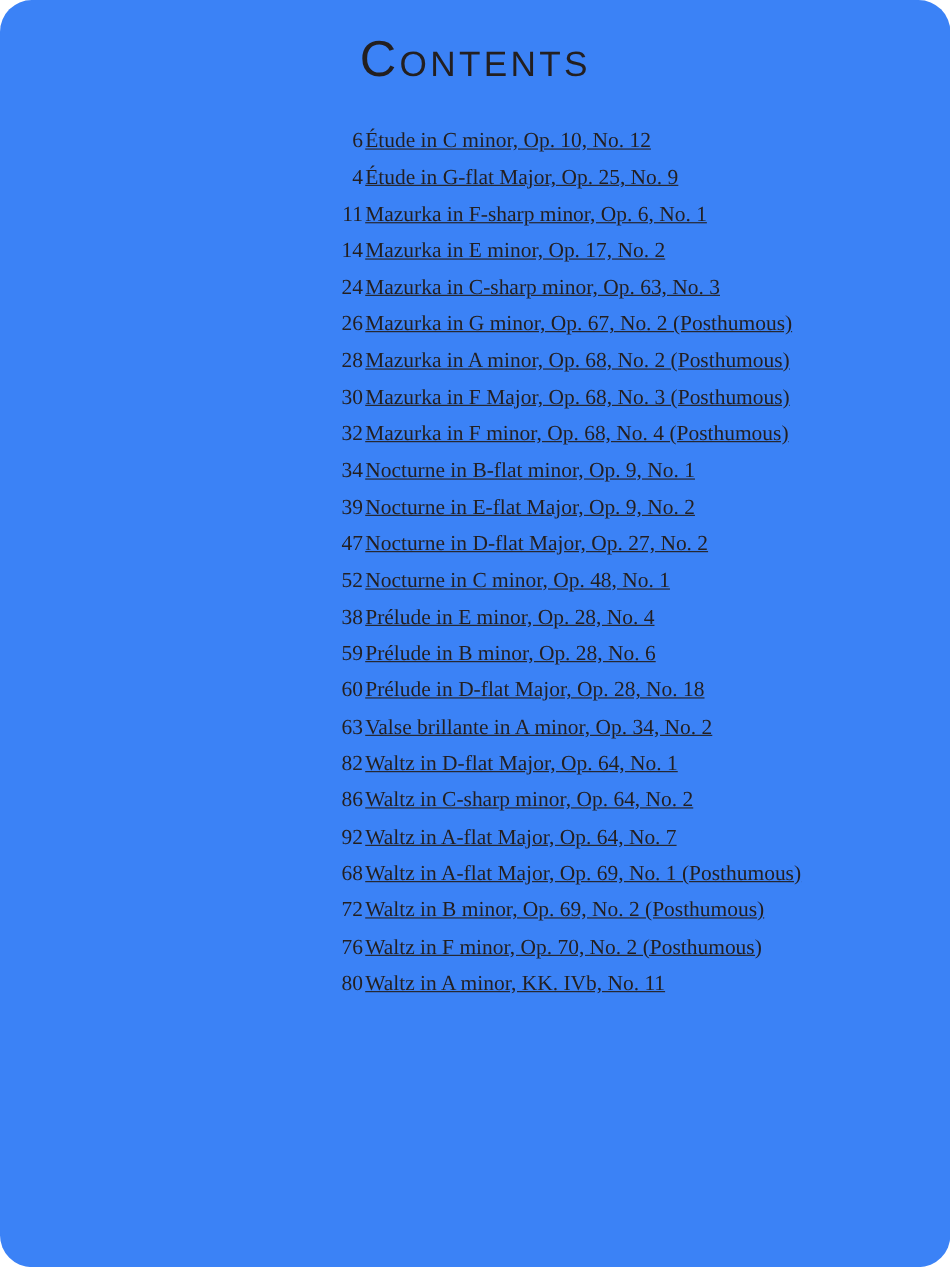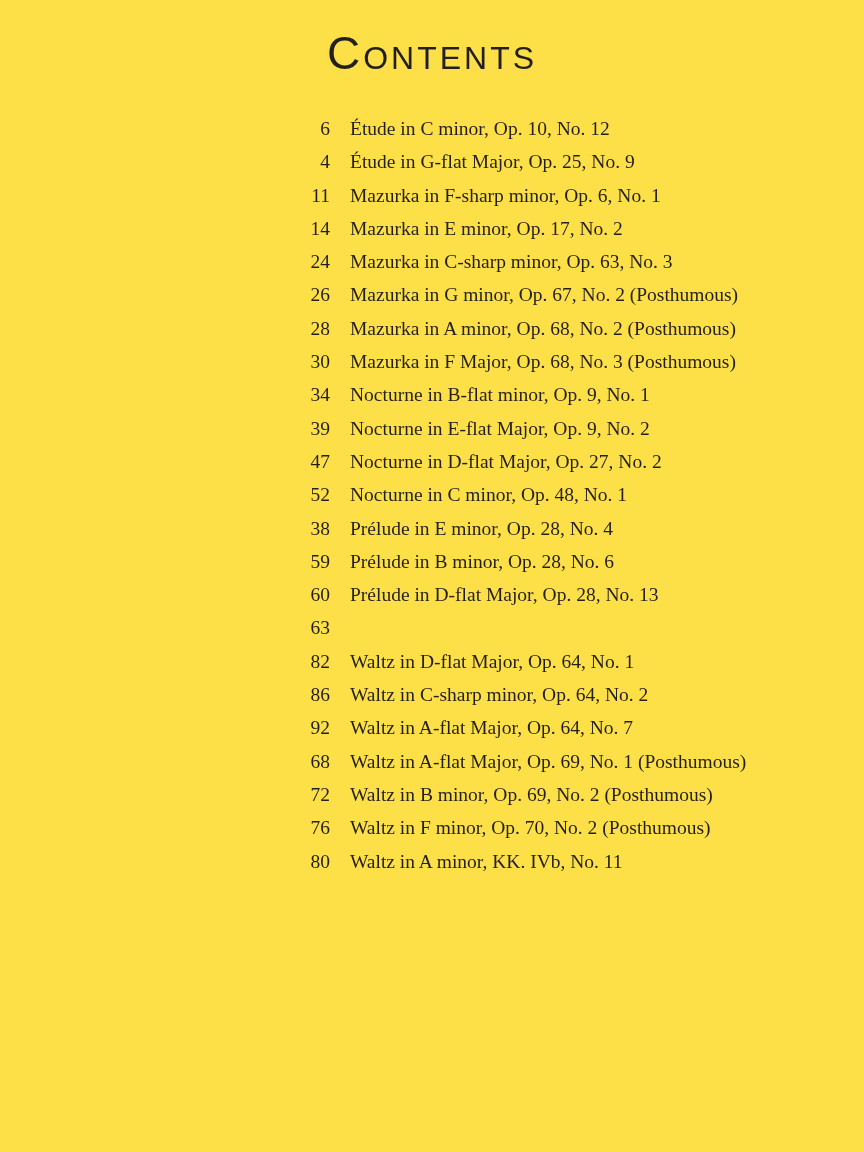--- a/index.html
+++ b/index.html
@@ -18,7 +18,8 @@
   .page {
     position: absolute;
     inset: 0;
-    background: #fde047;
+    background: #3b82f6;
+    border-radius: 29px;
   }
   .title {
     position: absolute;

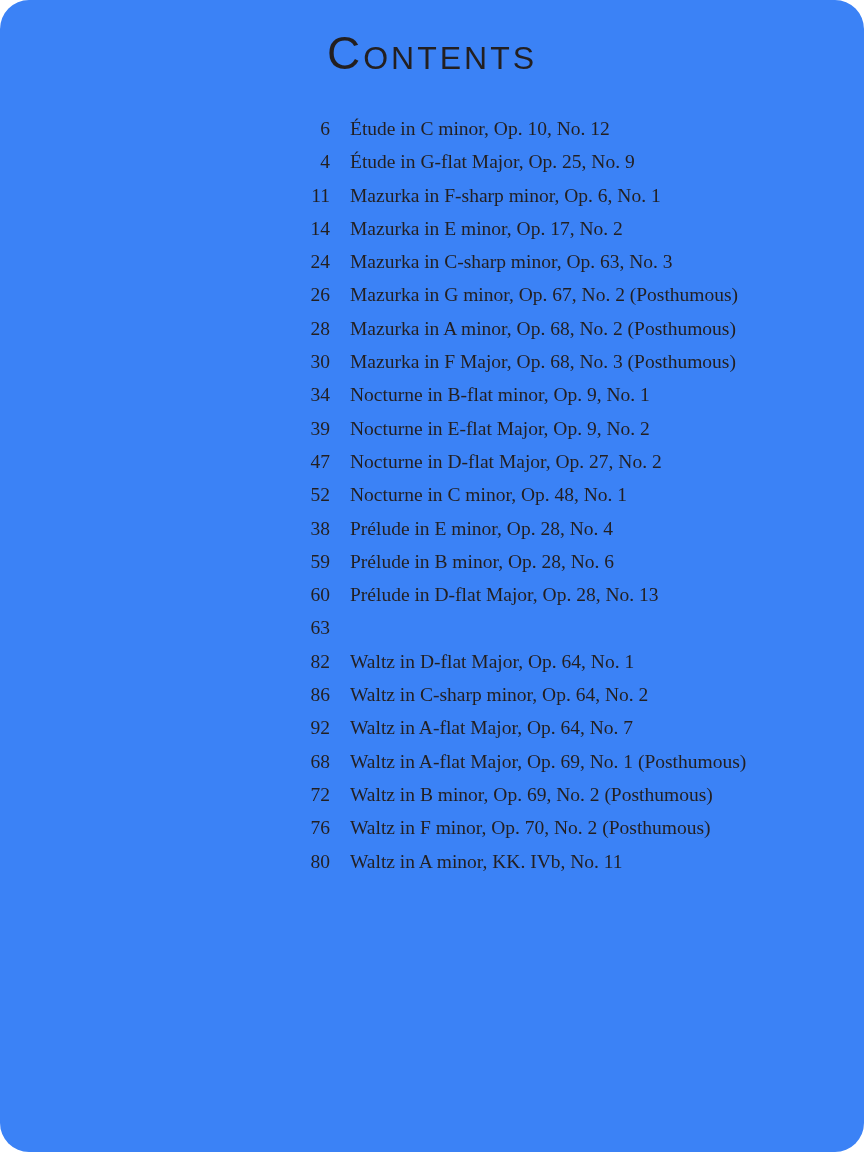--- a/index.html
+++ b/index.html
@@ -60,7 +60,8 @@
     flex: 0 0 38px;
   }
   .ttl {
-    margin-left: 20px;
+    margin-left: 2px;
+    text-decoration: underline;
   }
 </style>
 </head>

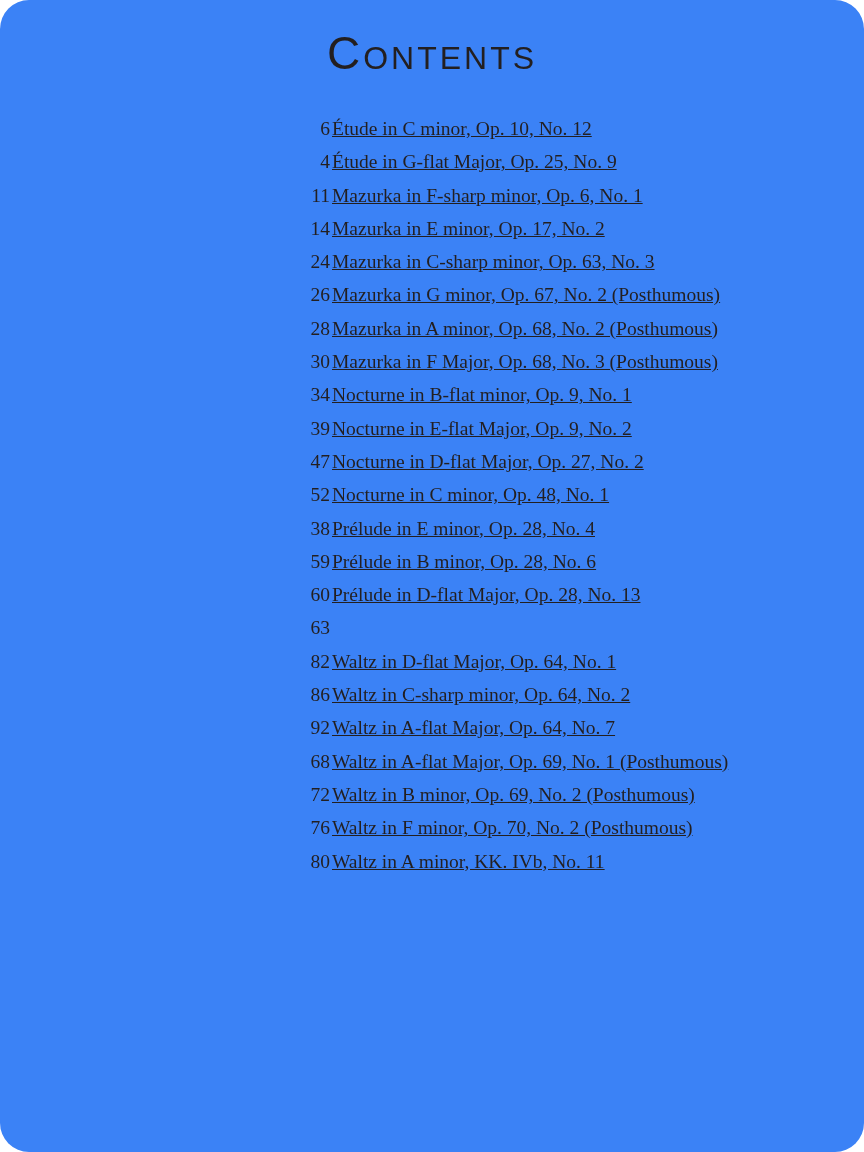--- a/index.html
+++ b/index.html
@@ -108,6 +108,10 @@
       <span class="ttl">Mazurka in F Major, Op. 68, No. 3 (Posthumous)</span>
     </div>
     <div class="row">
+      <span class="num">32</span>
+      <span class="ttl">Mazurka in F minor, Op. 68, No. 4 (Posthumous)</span>
+    </div>
+    <div class="row">
       <span class="num">34</span>
       <span class="ttl">Nocturne in B-flat minor, Op. 9, No. 1</span>
     </div>

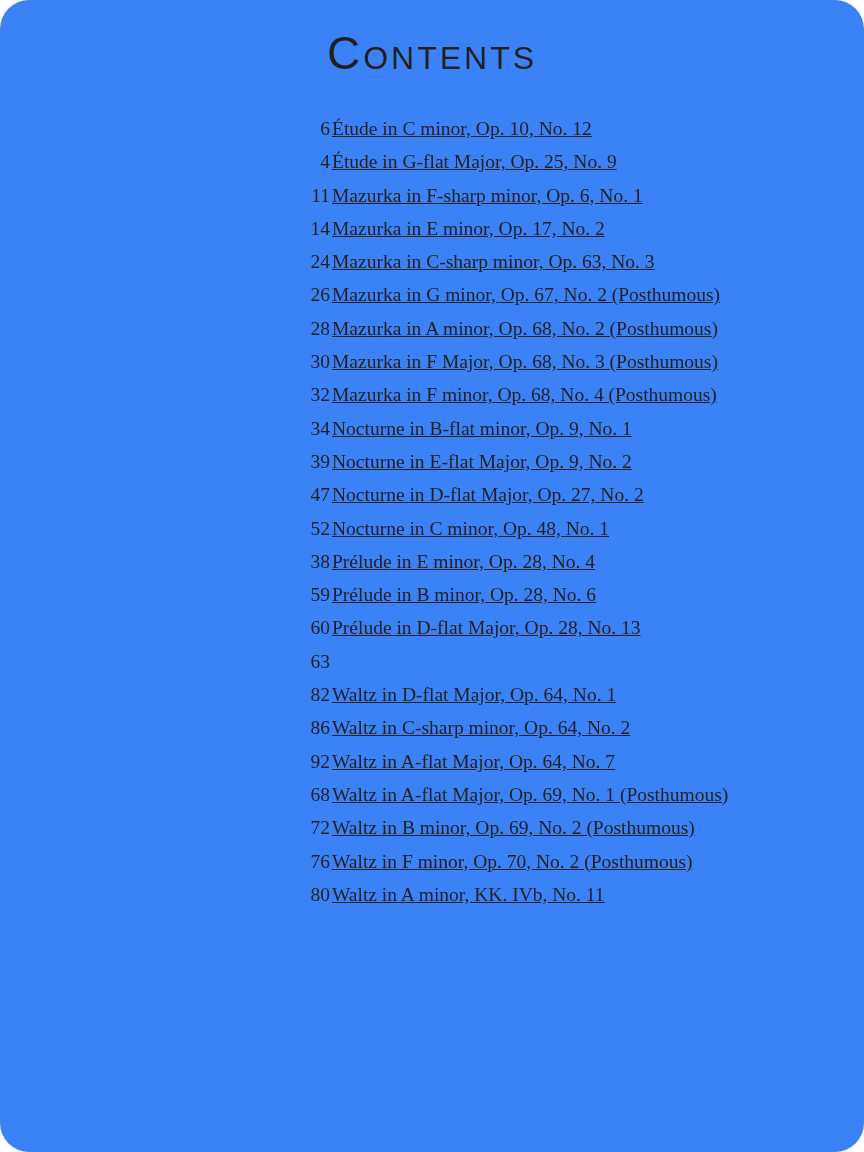--- a/index.html
+++ b/index.html
@@ -137,7 +137,7 @@
     </div>
     <div class="row">
       <span class="num">60</span>
-      <span class="ttl">Prélude in D-flat Major, Op. 28, No. 13</span>
+      <span class="ttl">Prélude in D-flat Major, Op. 28, No. 18</span>
     </div>
     <div class="row">
       <span class="num">63</span>

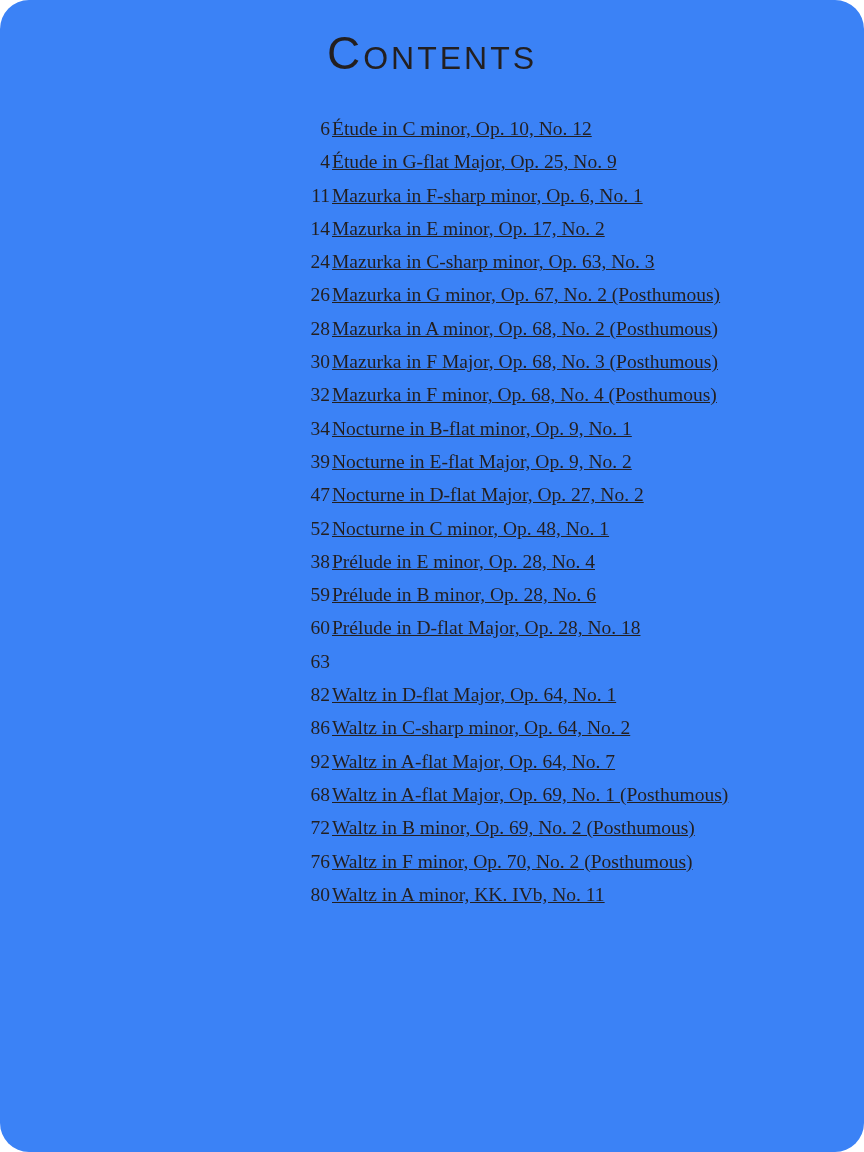--- a/index.html
+++ b/index.html
@@ -141,6 +141,7 @@
     </div>
     <div class="row">
       <span class="num">63</span>
+      <span class="ttl">Valse brillante in A minor, Op. 34, No. 2</span>
     </div>
     <div class="row">
       <span class="num">82</span>

